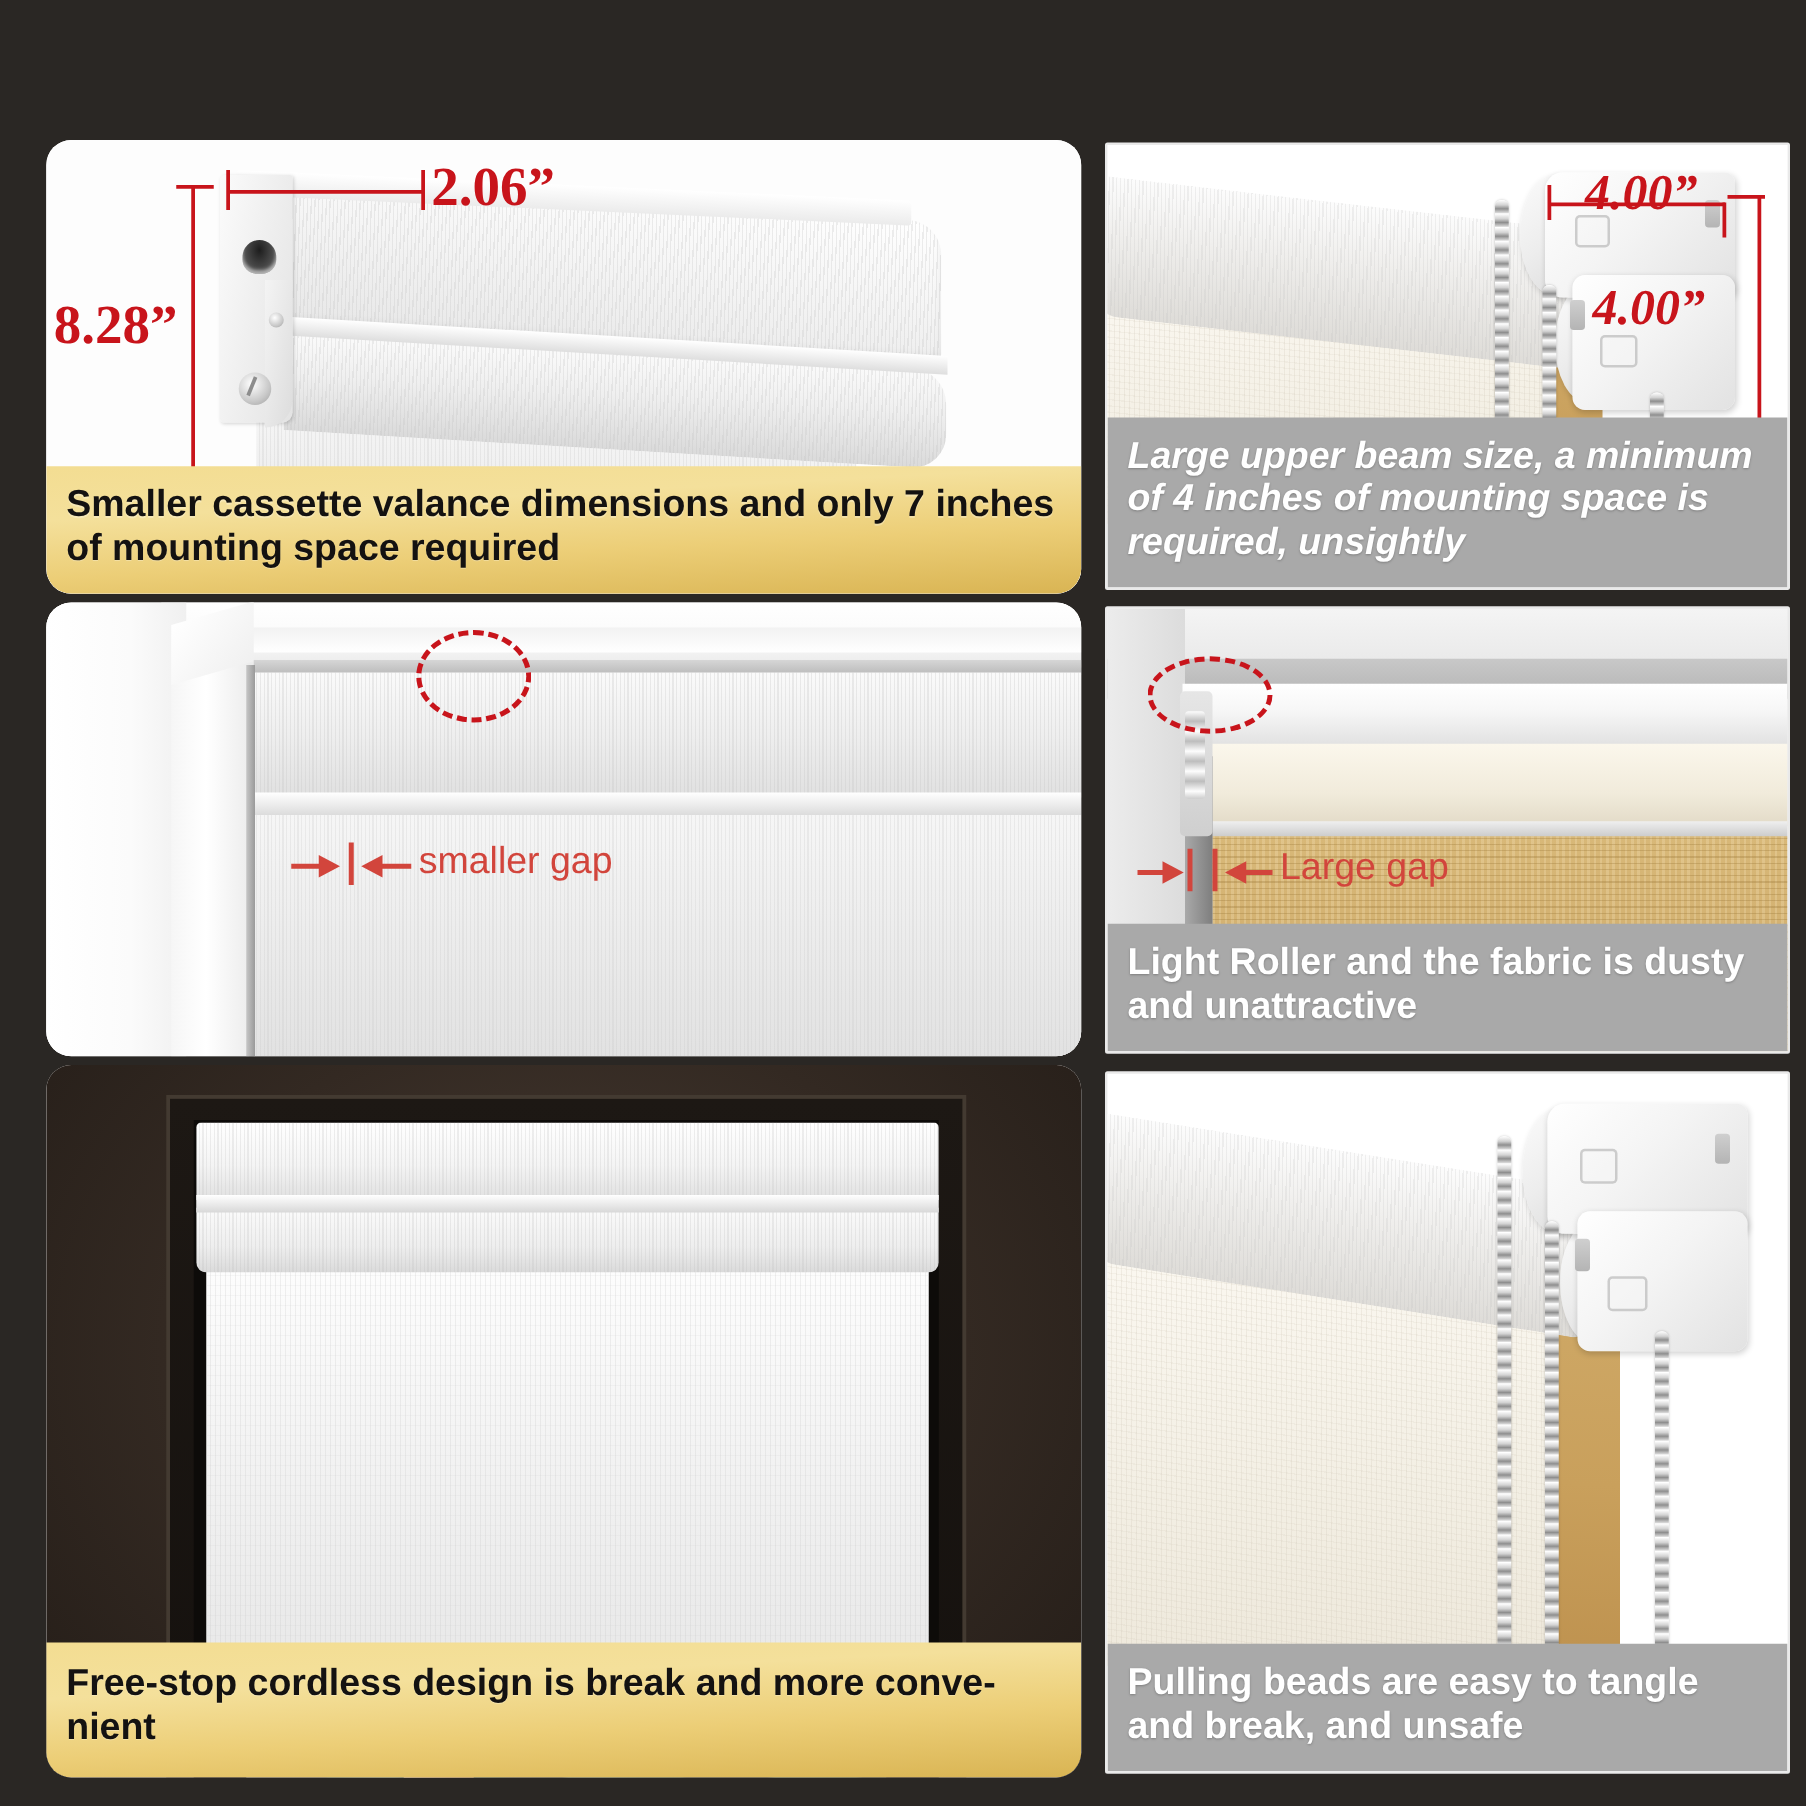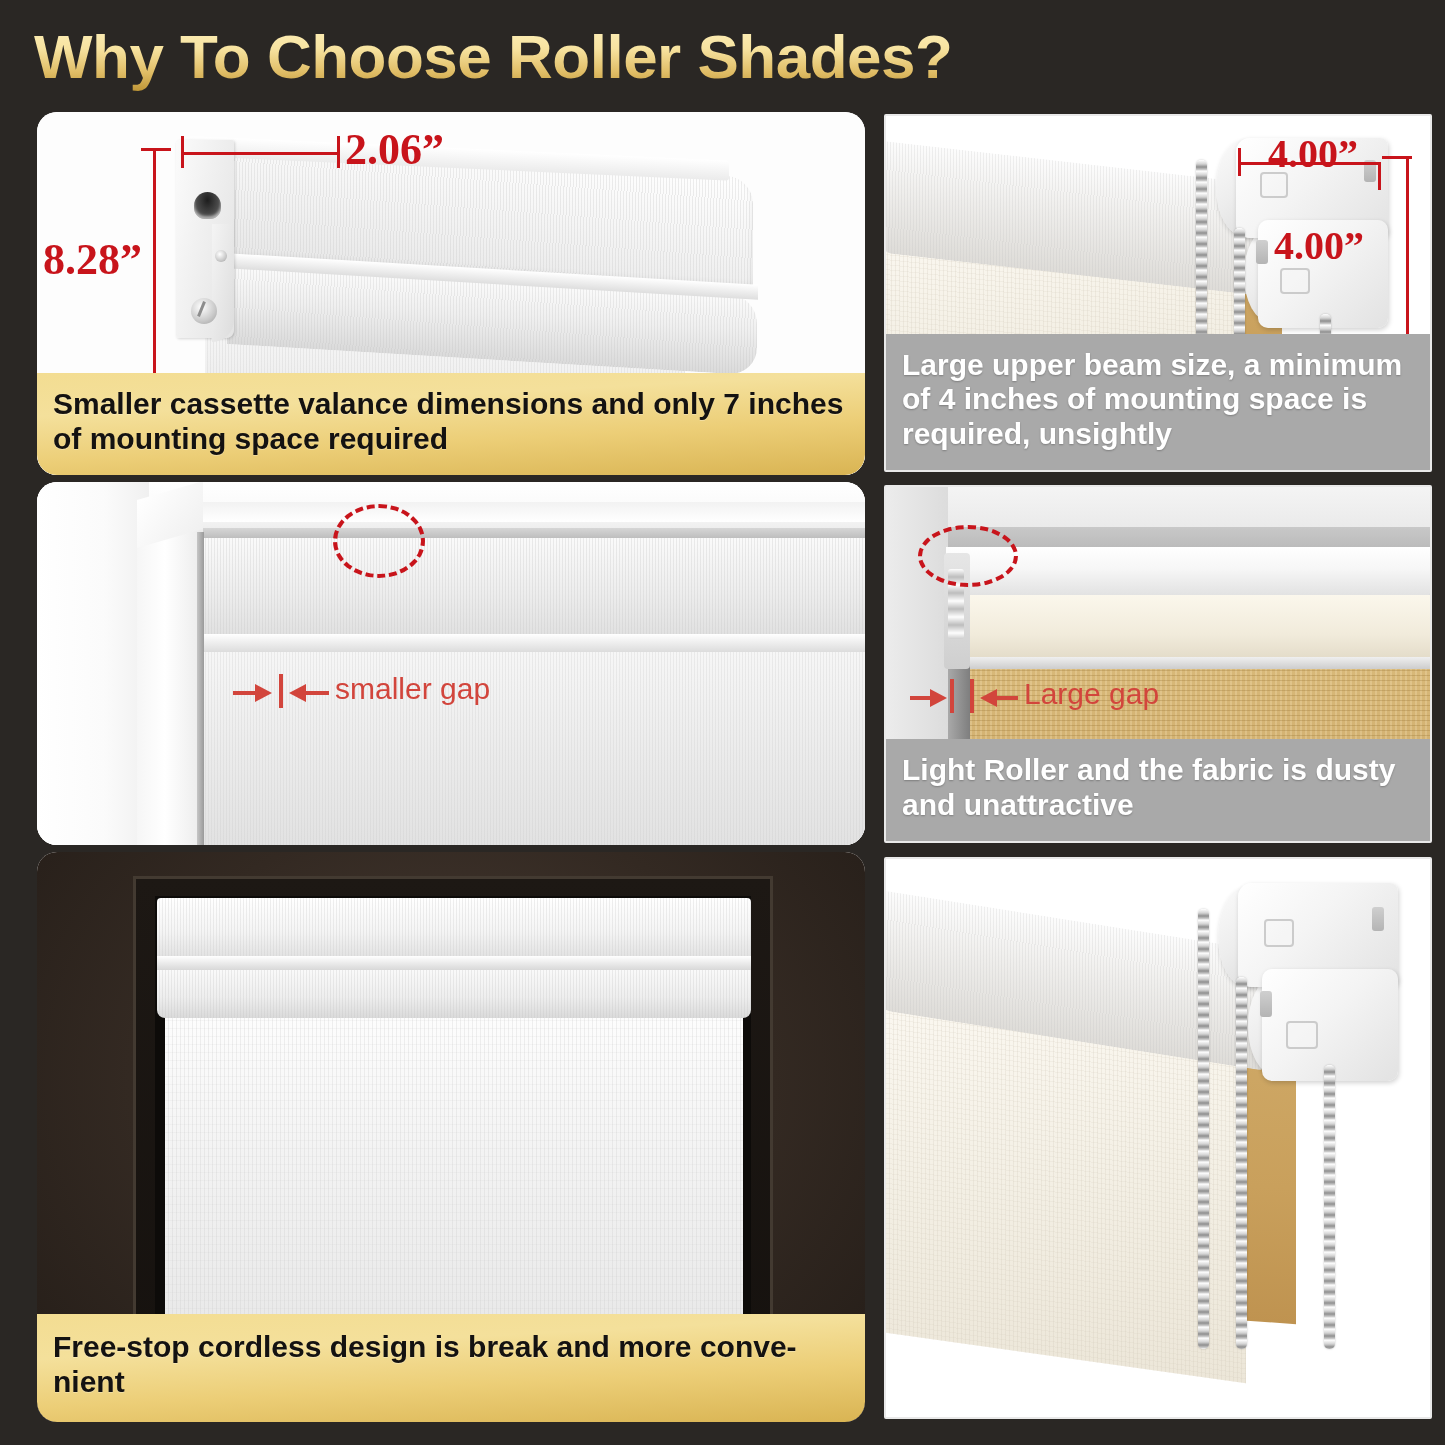--- a/index.html
+++ b/index.html
@@ -523,7 +523,6 @@
 
 <div class="page">
 
-  <div class="title">Why To Choose Roller Shades?</div>
 
   <div class="grid">
 

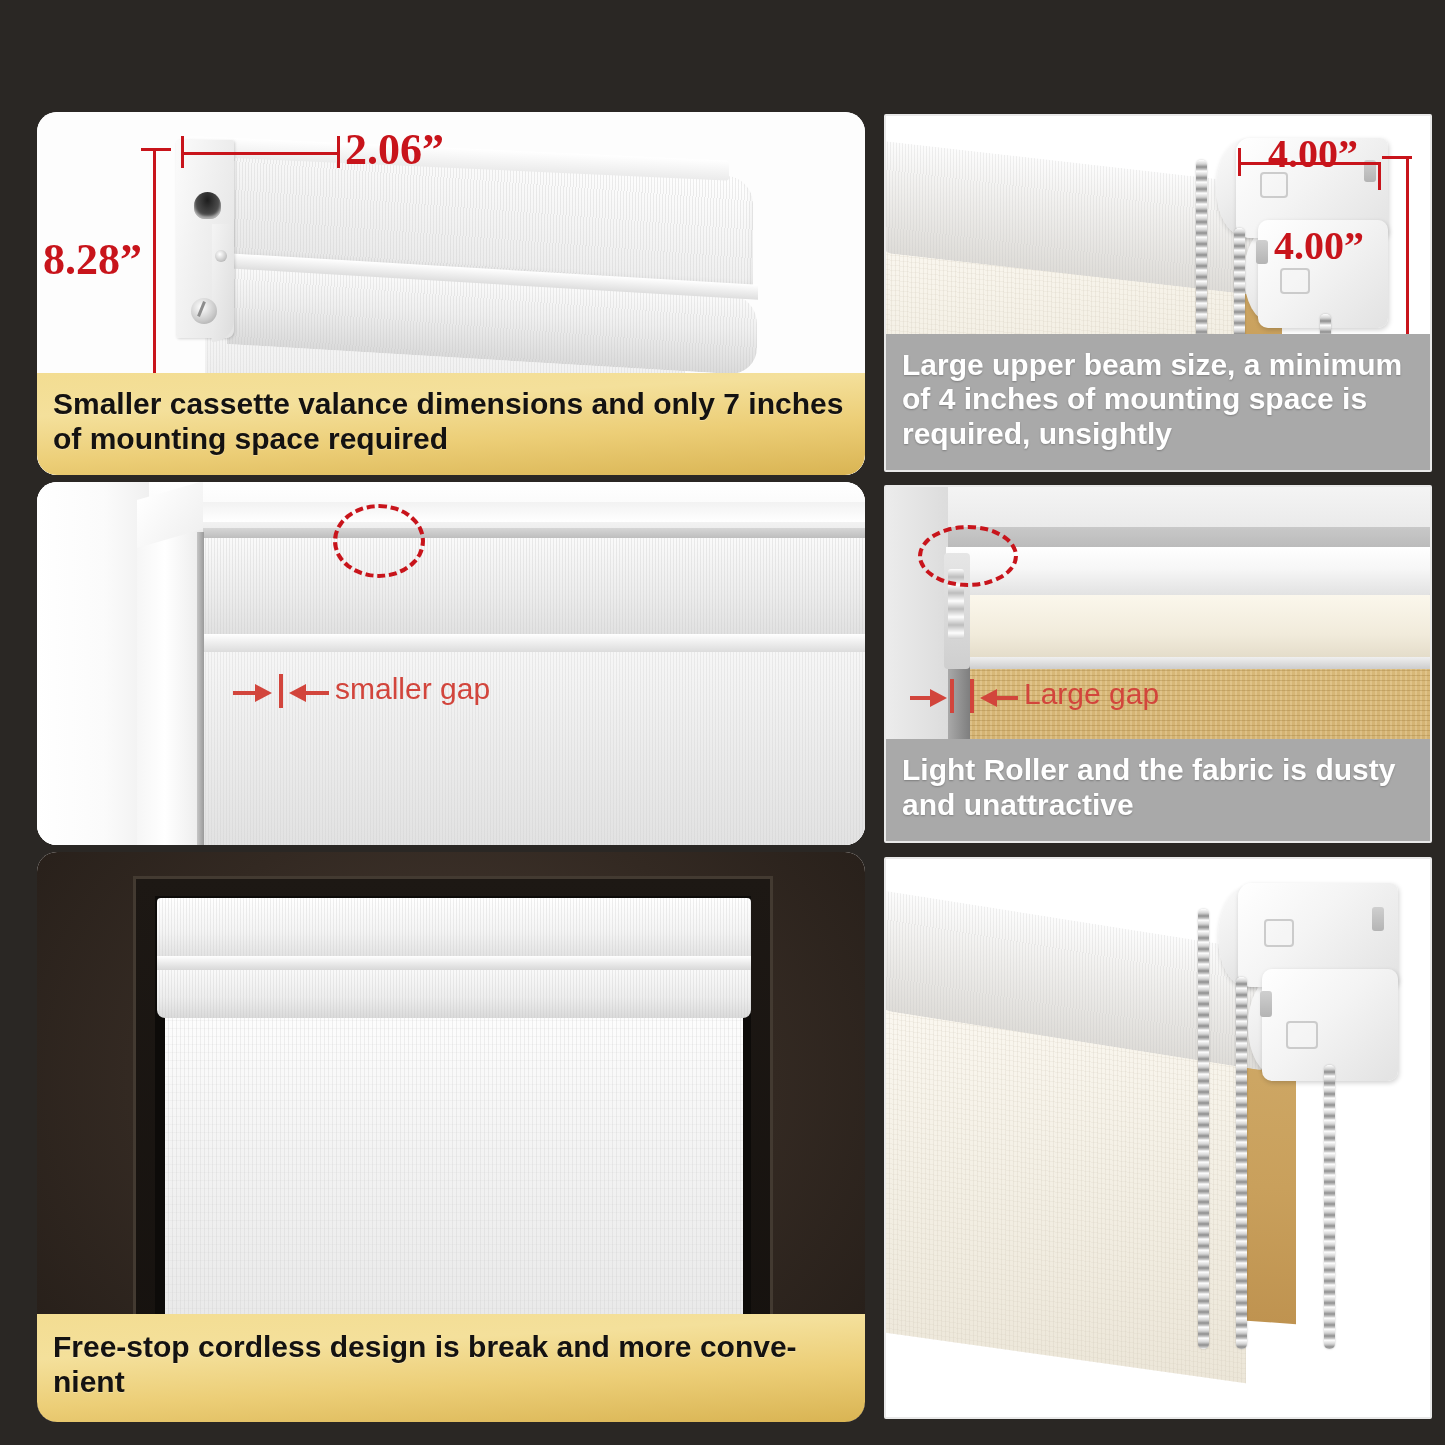--- a/index.html
+++ b/index.html
@@ -72,7 +72,7 @@
     border: 2px solid #e9e9e9;
     border-radius: 2px;
   }
-  .card.r1 { top: 14px;  height: 358px; }
+  .card.r1 { top: 14px;  height: 358px; font-style: italic; }
   .card.r2 { top: 385px; height: 358px; }
   .card.r3 { top: 757px; height: 562px; }
 

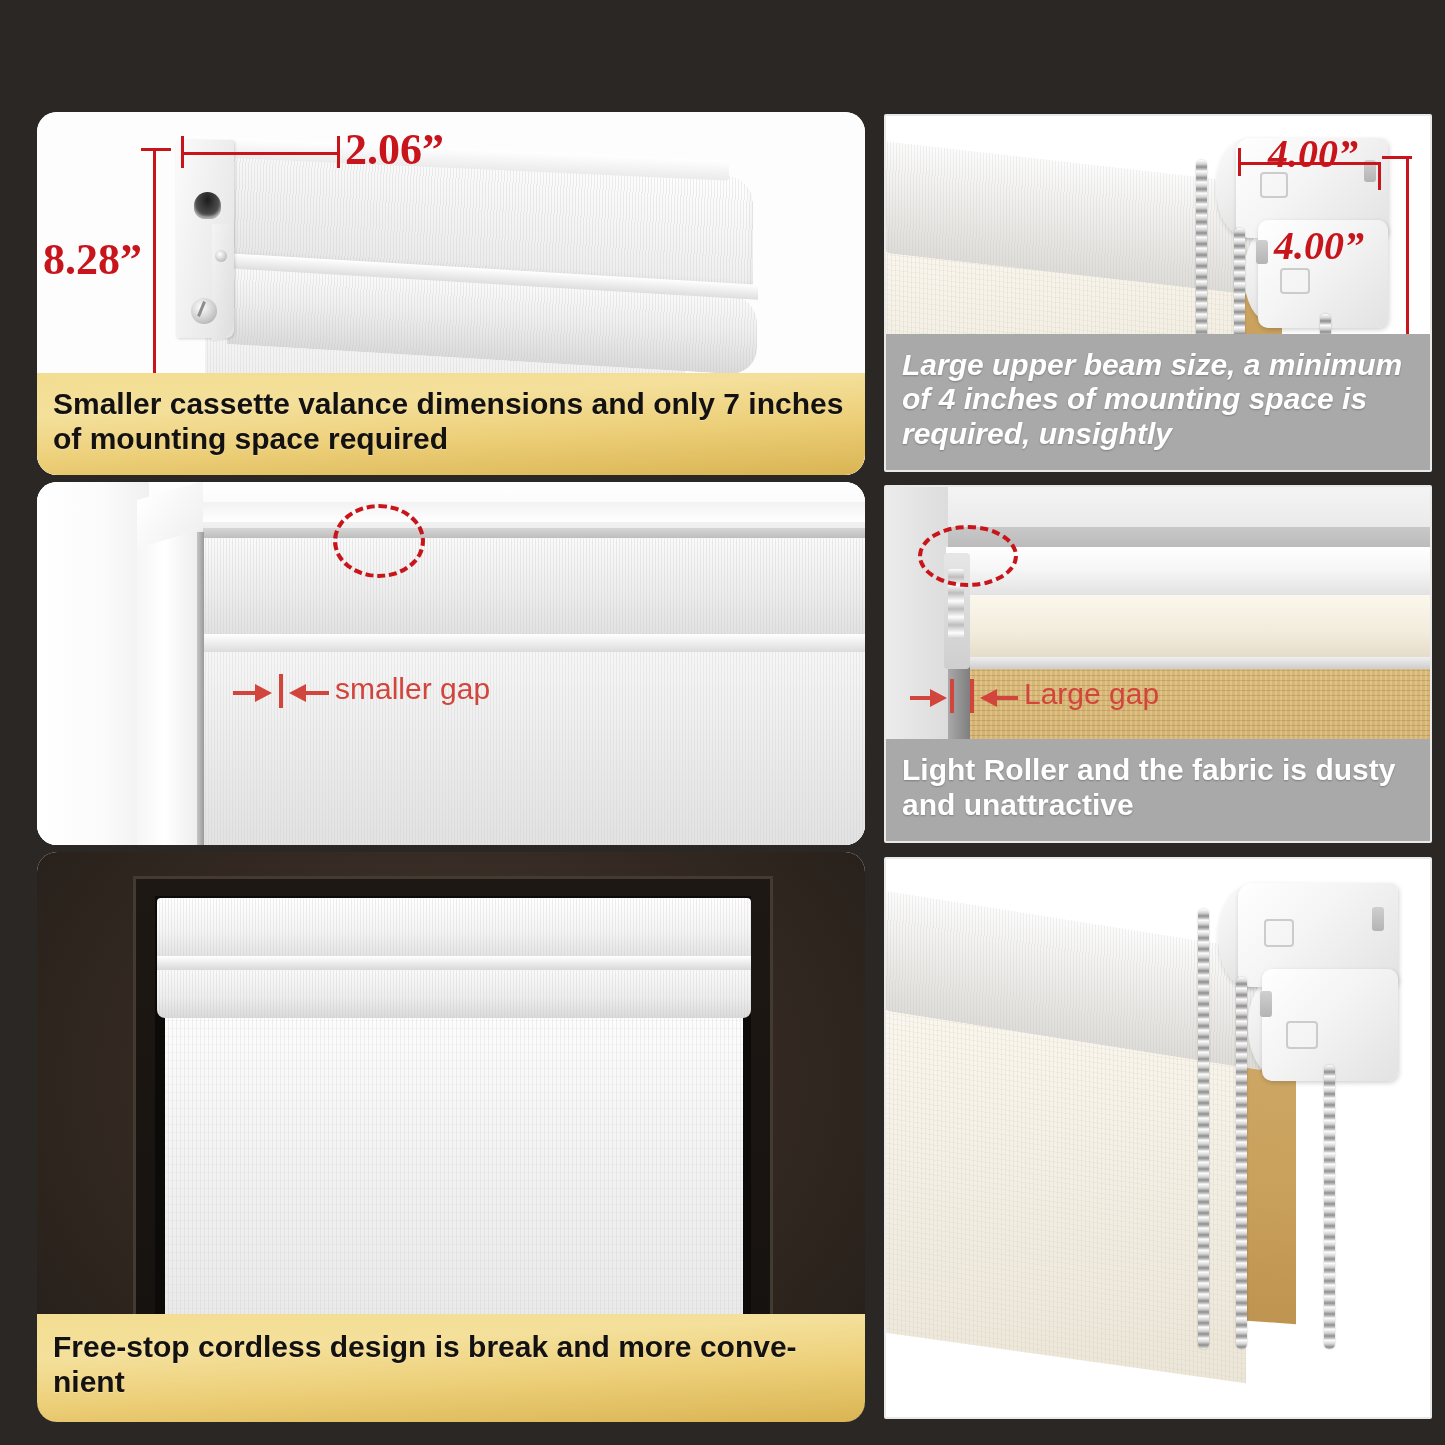--- a/index.html
+++ b/index.html
@@ -688,6 +688,7 @@
         <div class="chain" style="left:350px; top:118px; height:372px;"></div>
         <div class="chain" style="left:438px; top:206px; height:284px;"></div>
       </div>
+      <div class="caption grey">Pulling beads are easy to tangle and break, and unsafe</div>
     </div>
 
   </div>

